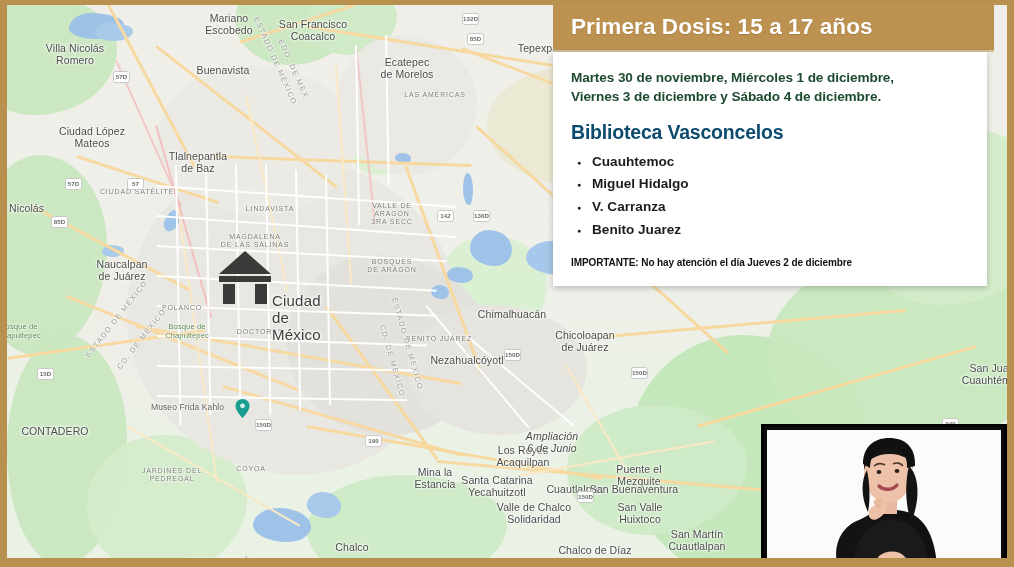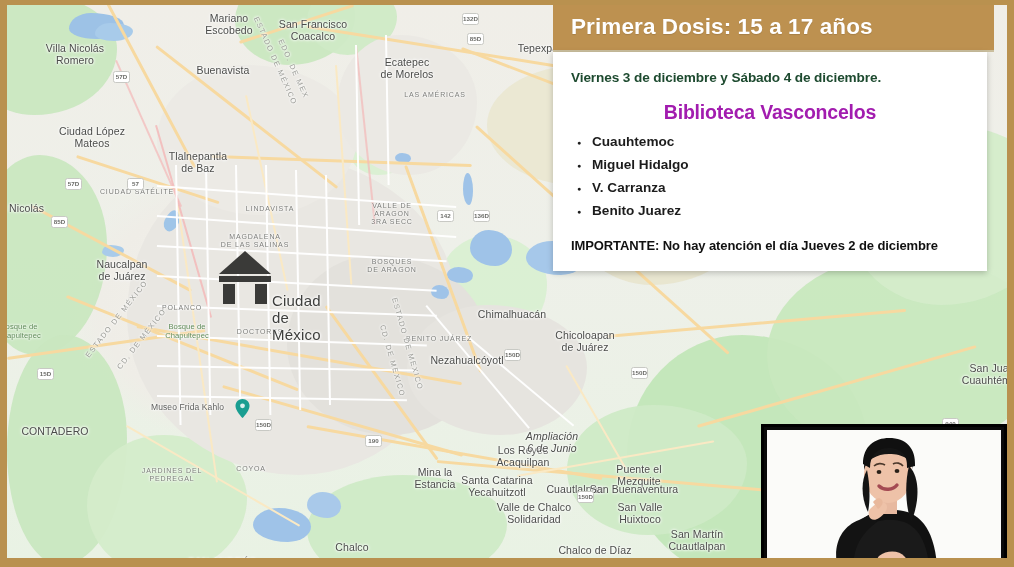--- a/index.html
+++ b/index.html
@@ -316,6 +316,7 @@
     </div>
     <div id="card-body">
       <div class="dates">
+        <div>Martes 30 de noviembre, Miércoles 1 de diciembre,</div>
         <div>Viernes 3 de diciembre y Sábado 4 de diciembre.</div>
       </div>
       <div class="subhead">Biblioteca Vasconcelos</div>

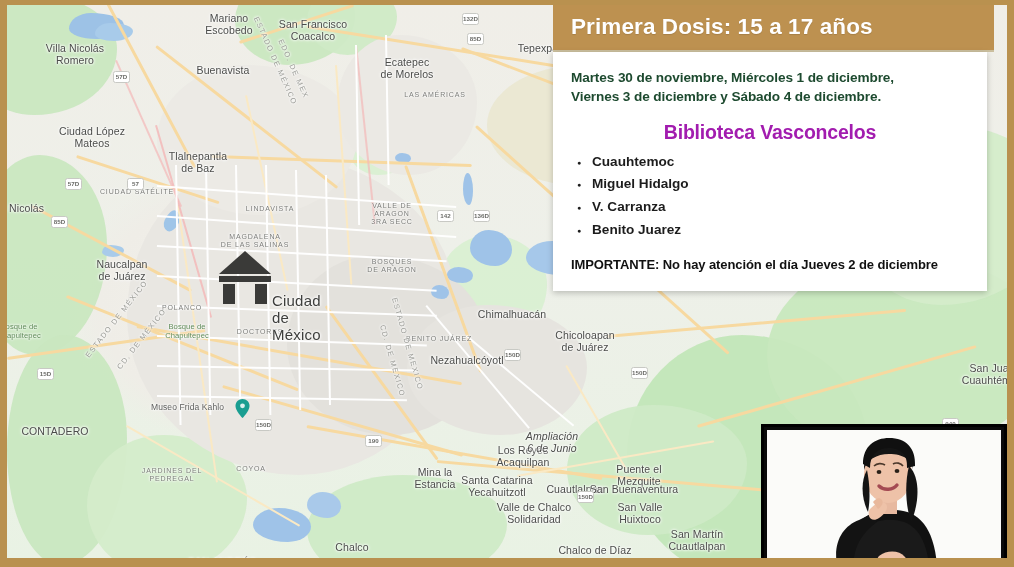--- a/index.html
+++ b/index.html
@@ -83,7 +83,7 @@
     margin-bottom:14px; letter-spacing:-.1px;
   }
   .subhead{
-    color:#a21caf; font-size:19.5px; font-weight:bold; margin-bottom:7px; letter-spacing:-.2px;text-align:center;
+    color:#0c4a6e; font-size:19.5px; font-weight:bold; margin-bottom:7px; letter-spacing:-.2px;
   }
   .blist{ list-style:none; margin:0 0 14px 6px;font-weight:bold; }
   .blist li{

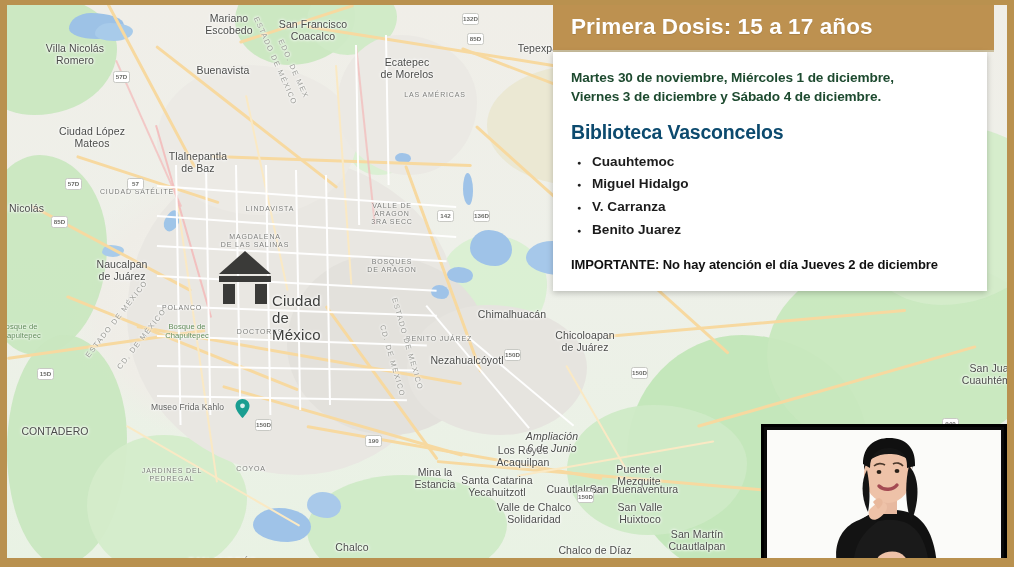--- a/index.html
+++ b/index.html
@@ -93,7 +93,7 @@
     content:"\25CF"; position:absolute; left:0; top:0; font-size:7px; line-height:23px; color:#1c1c1c;
   }
   .important{
-    color:#111; font-size:13px; font-weight:bold; line-height:1.45; letter-spacing:-.1px;
+    color:#111; font-size:10px; font-weight:bold; line-height:1.45; letter-spacing:-.1px;
   }
 
   

